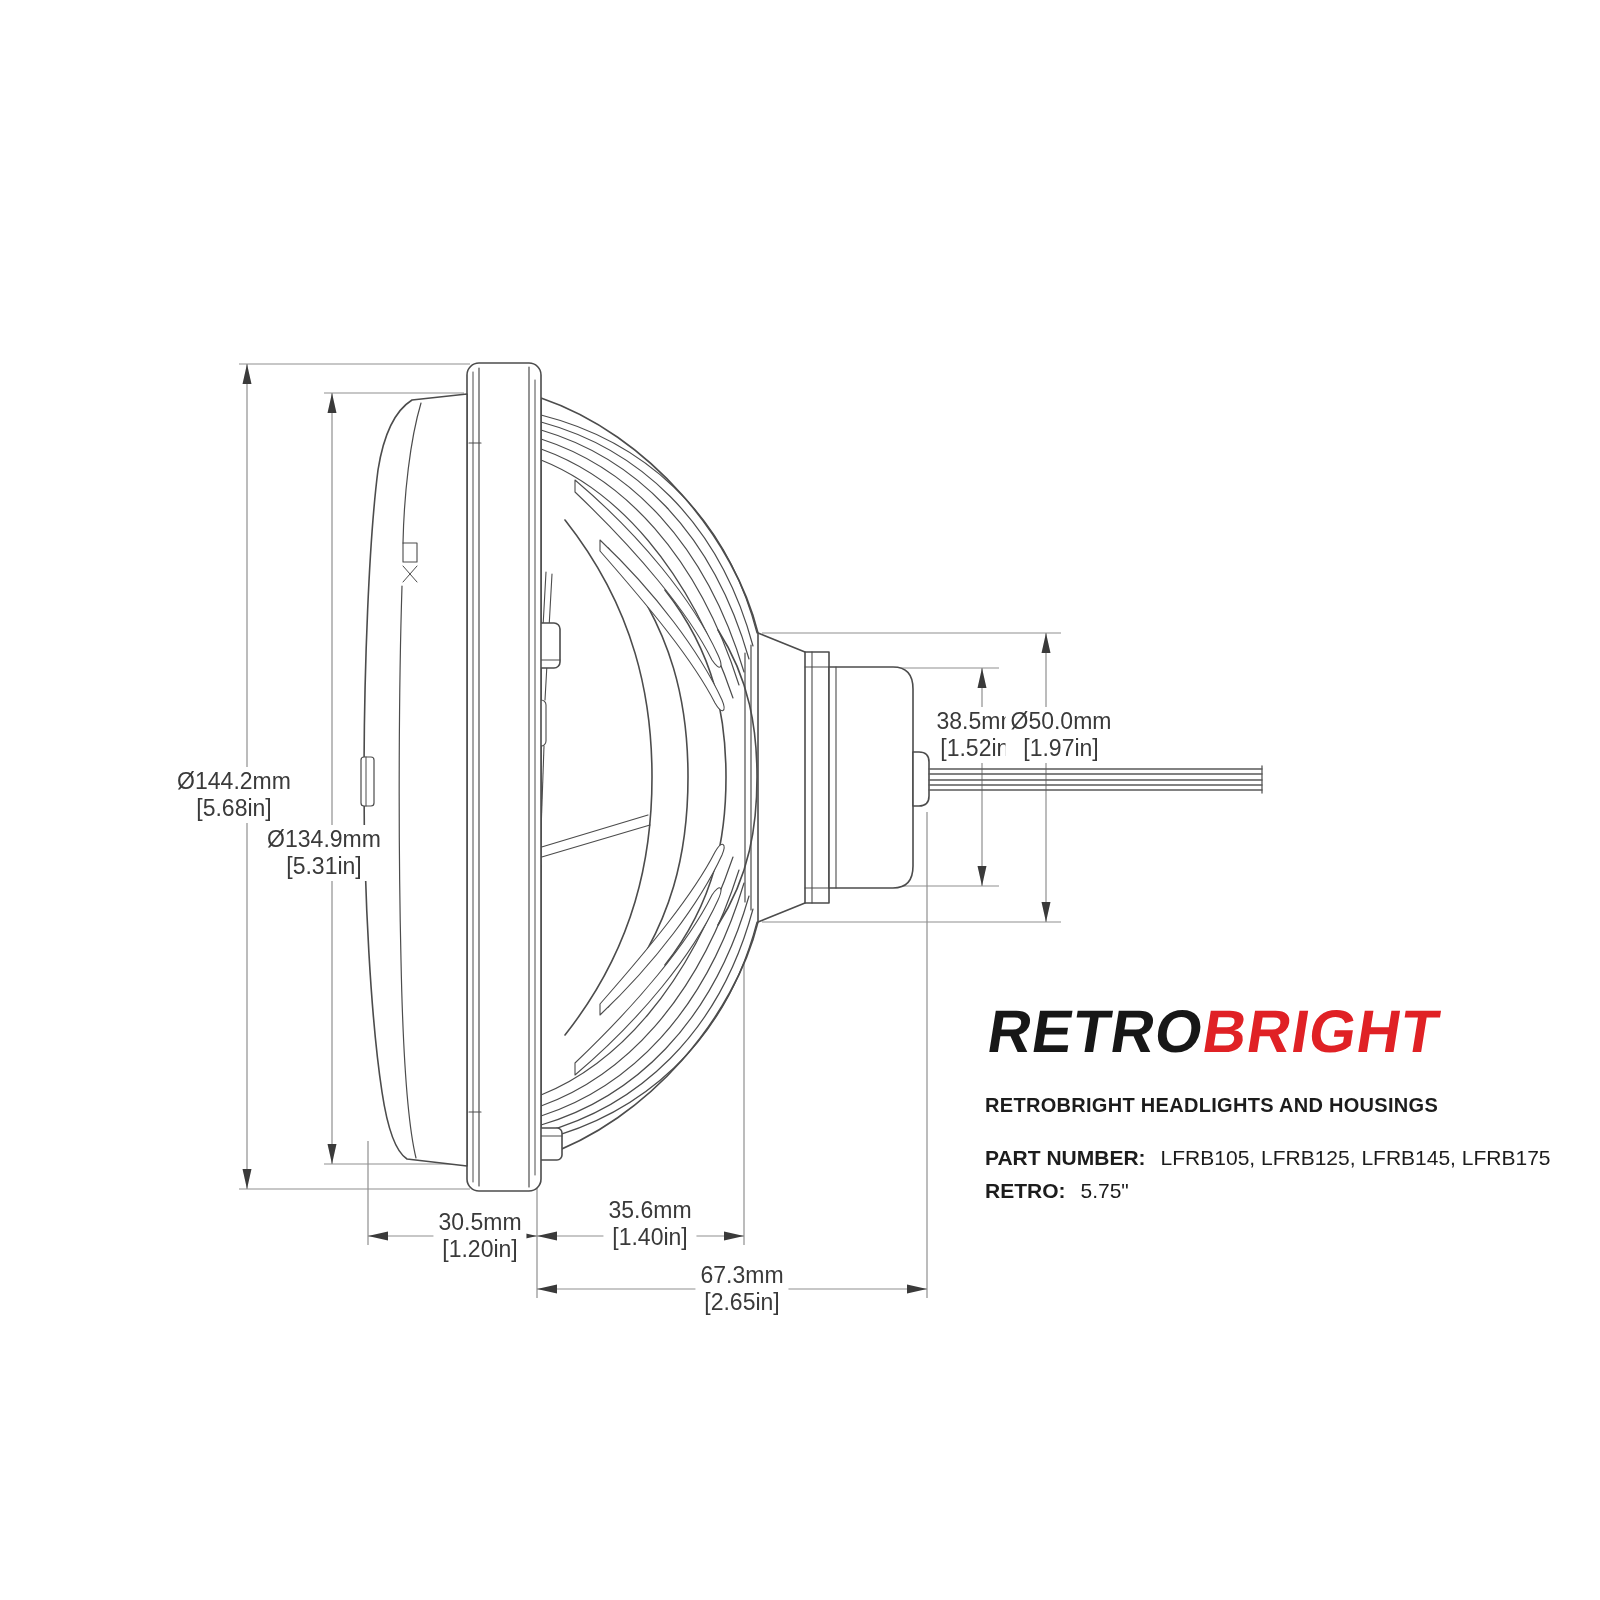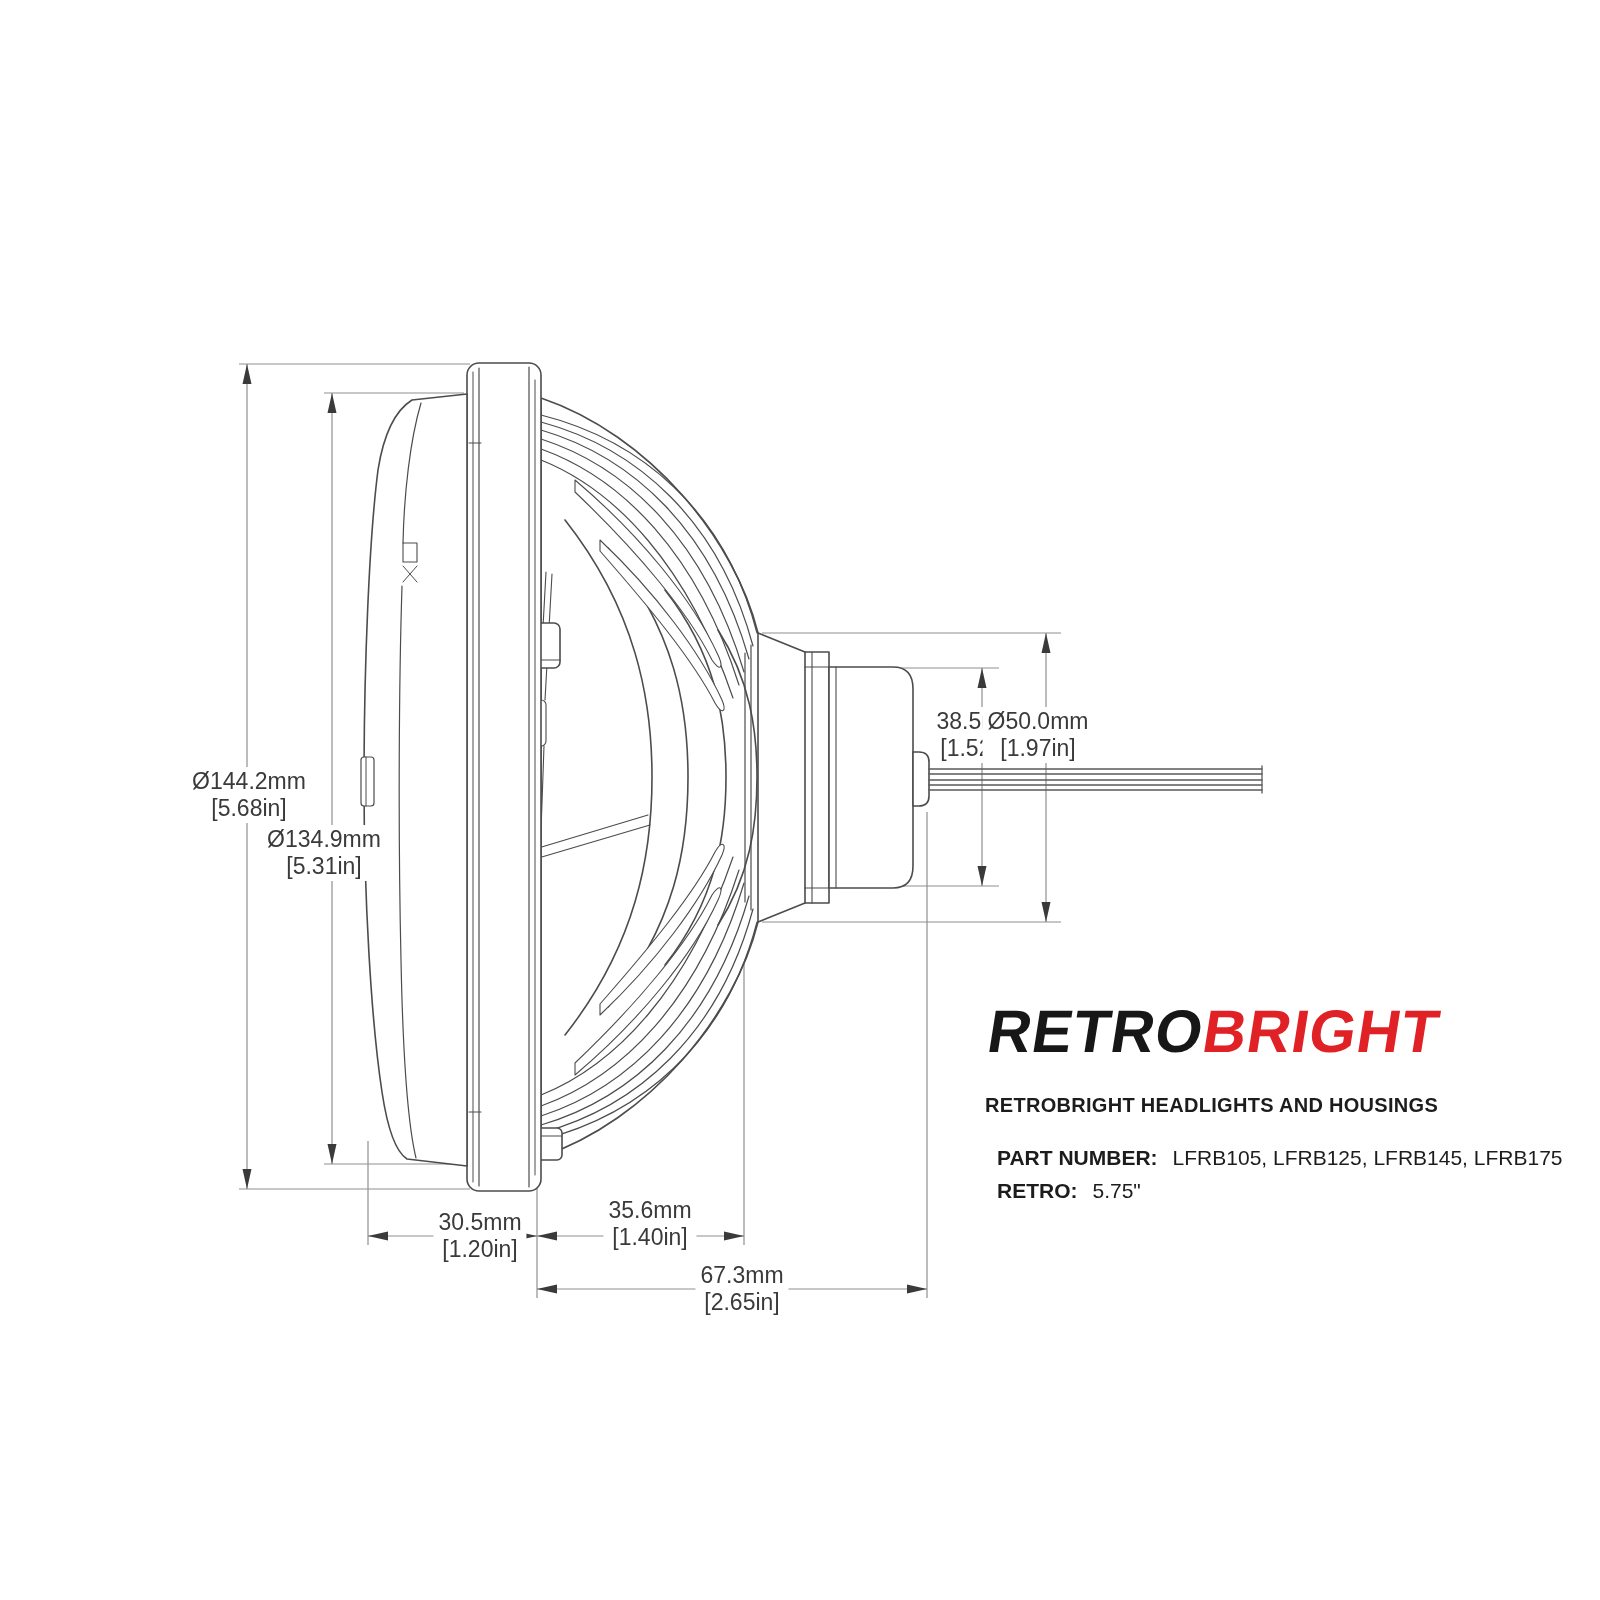--- a/index.html
+++ b/index.html
@@ -230,7 +230,7 @@
     <span>38.5mm</span>
     <span>[1.52in]</span>
   </div>
-  <div class="dim-label" style="left:1038px;top:735px">
+  <div class="dim-label" style="left:1061px;top:735px">
     <span>Ø50.0mm</span>
     <span>[1.97in]</span>
   </div>

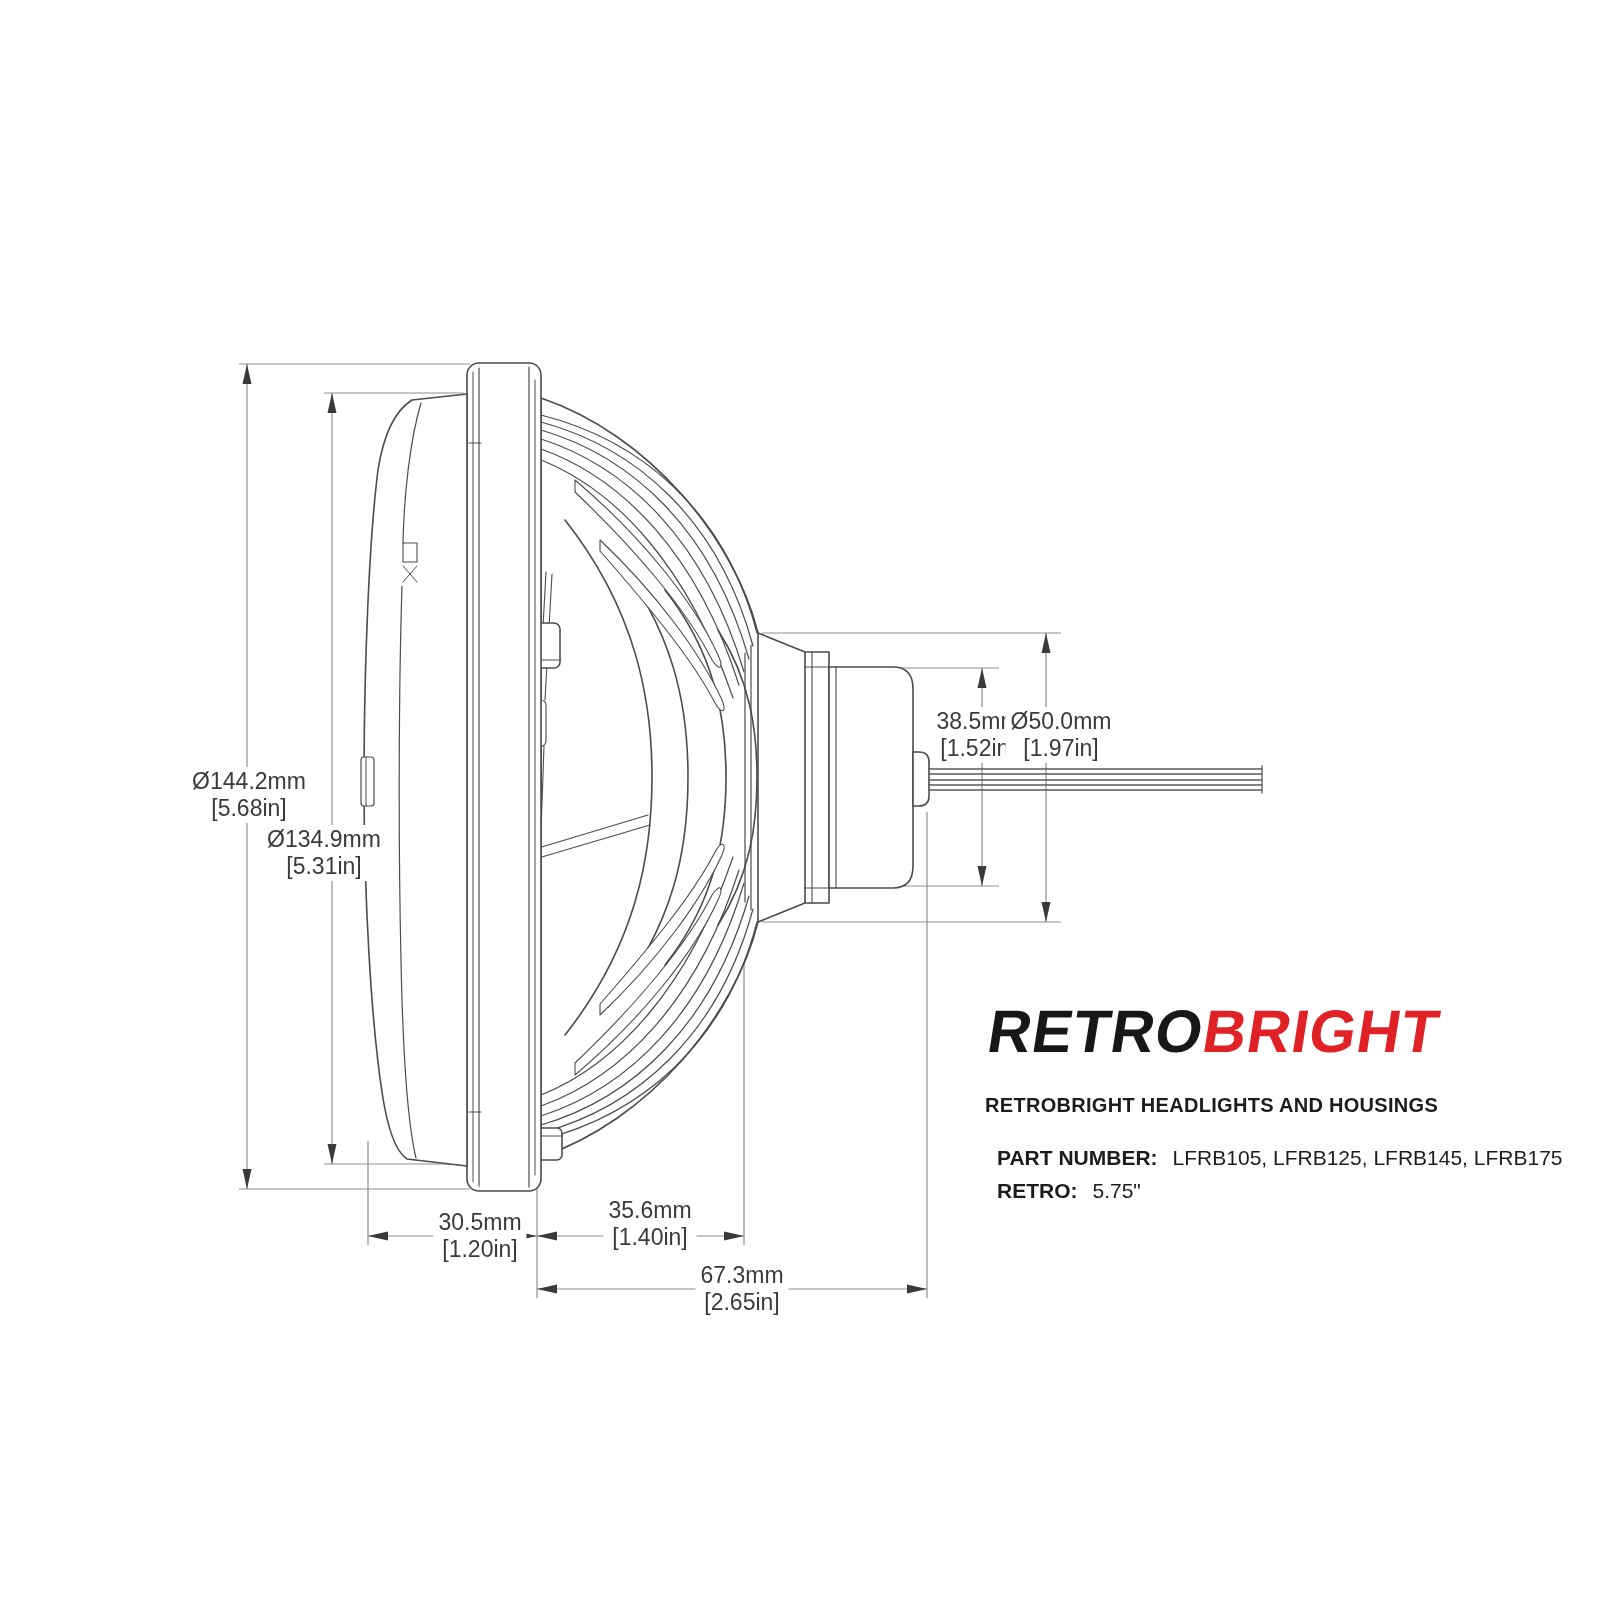--- a/index.html
+++ b/index.html
@@ -218,7 +218,7 @@
     </g>
   </svg>
 
-  <div class="dim-label" style="left:249px;top:795px">
+  <div class="dim-label" style="left:234px;top:795px">
     <span>Ø144.2mm</span>
     <span>[5.68in]</span>
   </div>

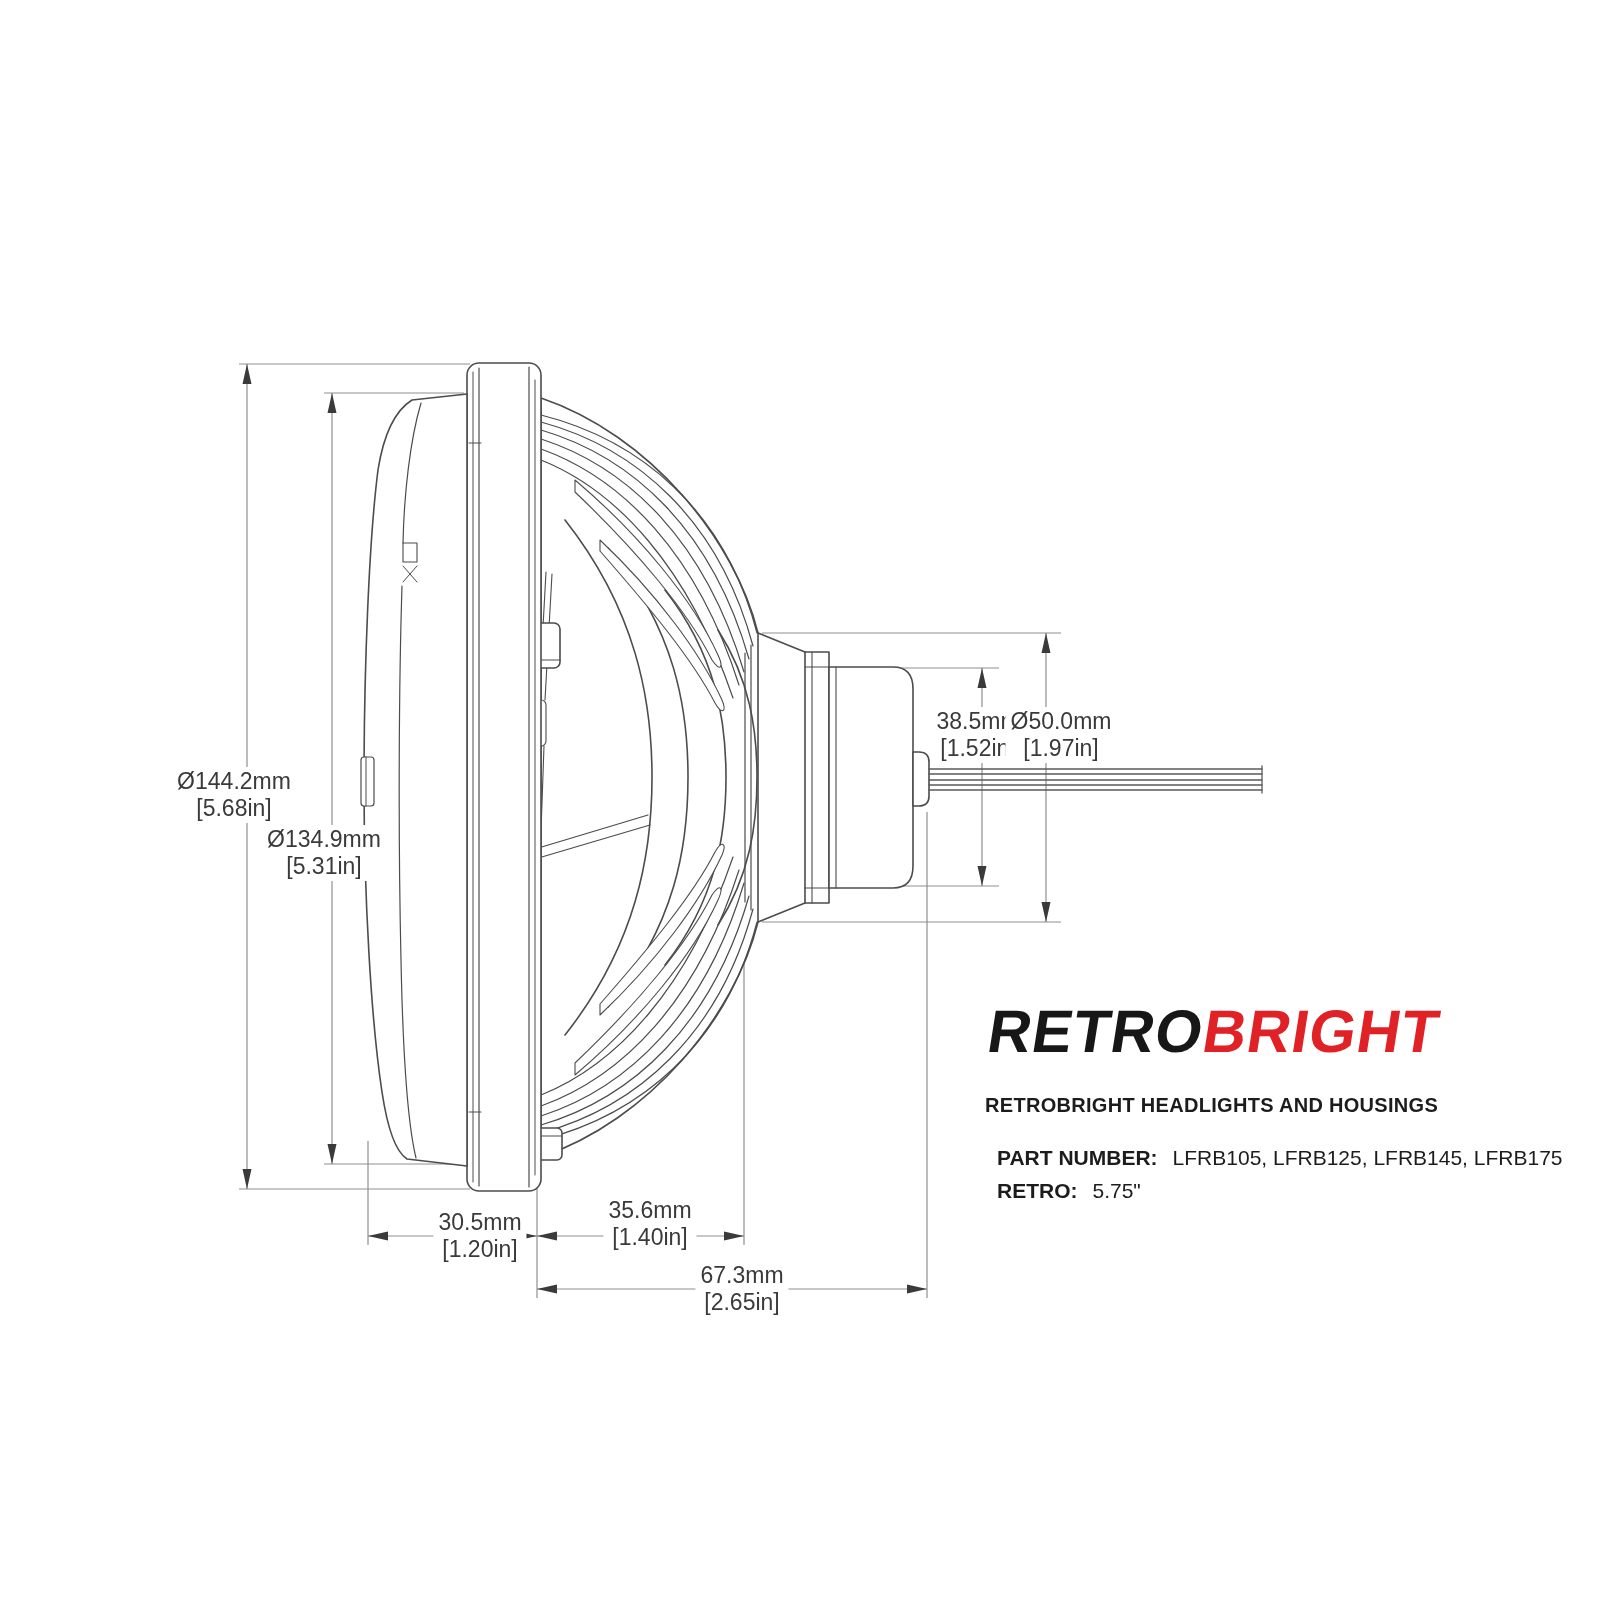--- a/index.html
+++ b/index.html
@@ -57,7 +57,7 @@
   }
   #part-line{top:1146px;}
   #size-line{top:1179px;}
-  .meta-label{font-weight:bold;margin-right:15px;margin-left:12px;}
+  .meta-label{font-weight:bold;margin-right:15px;}
 </style>
 </head>
 <body>

